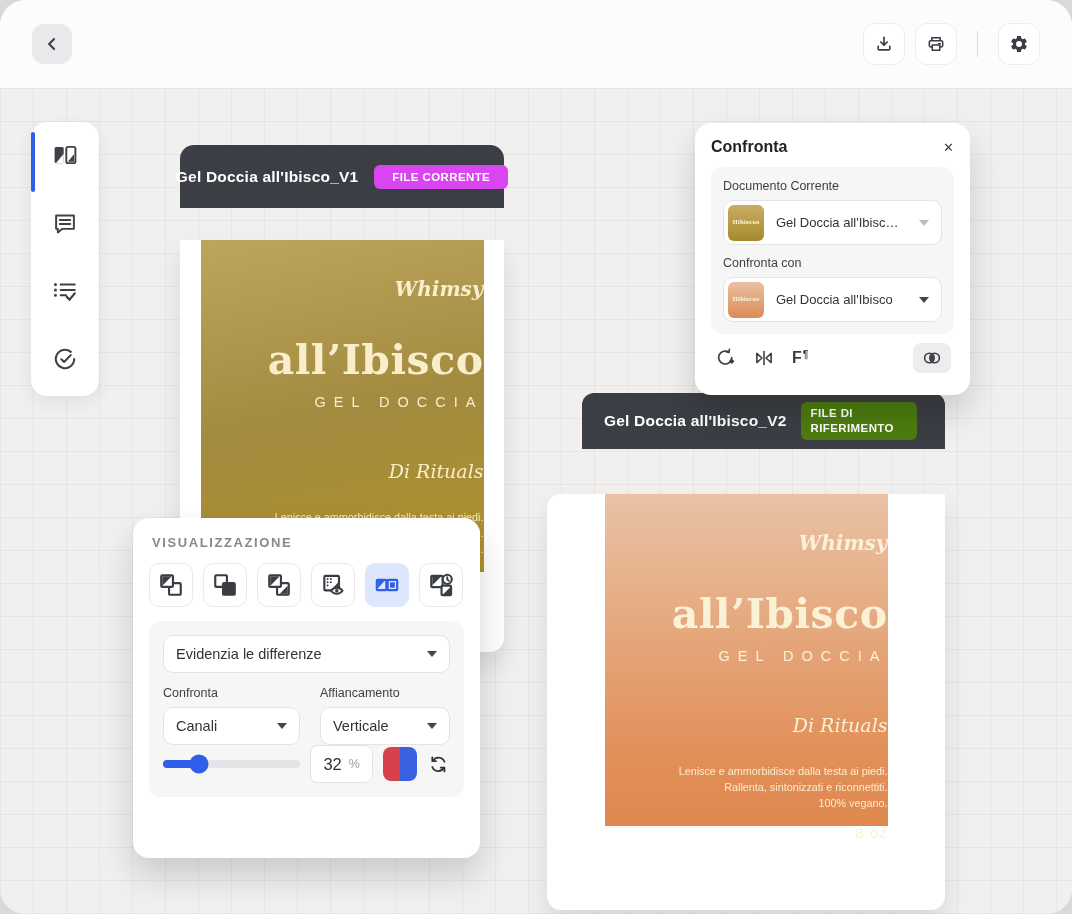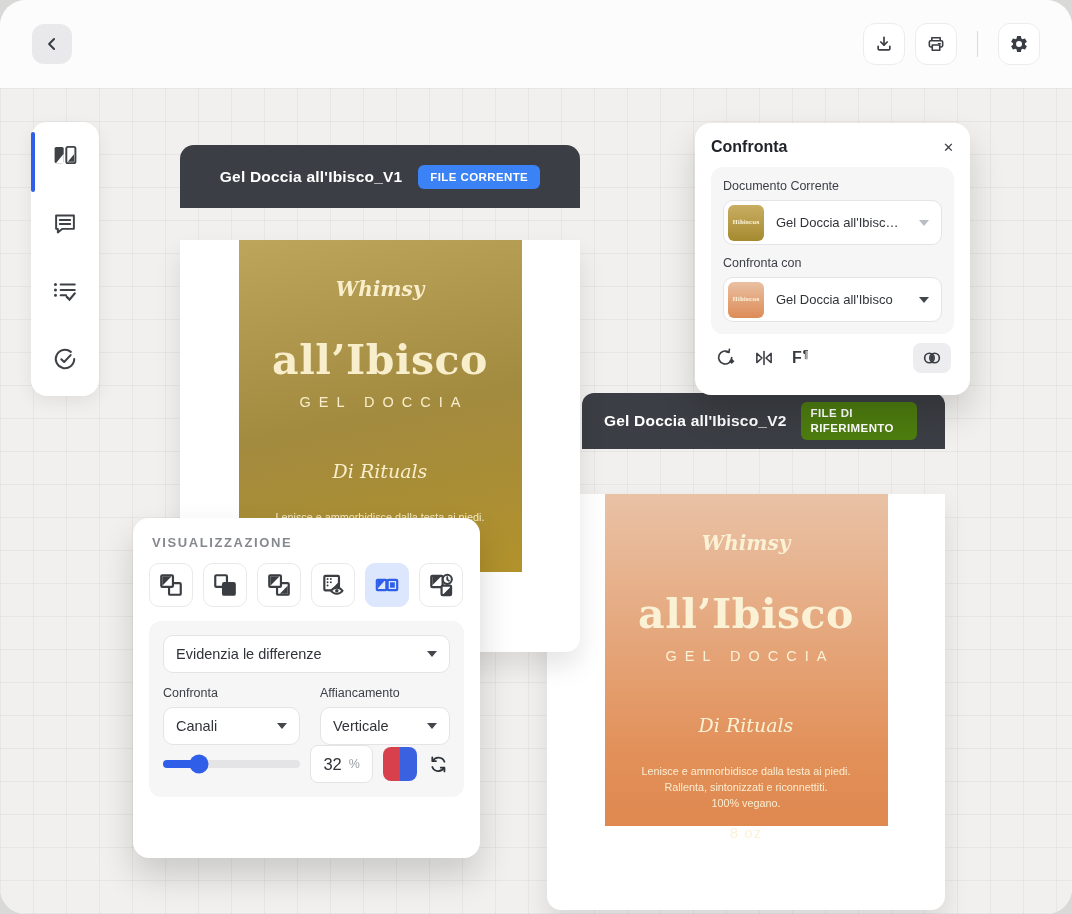--- a/index.html
+++ b/index.html
@@ -26,7 +26,7 @@
 
   
   .doc{position:absolute;}
-  .doc1{left:180px;top:57px;width:400px;z-index:2;}
+  .doc1{left:180px;top:57px;width:324px;z-index:2;}
   .doc2{left:547px;top:305px;width:398px;z-index:1;}
   .dhead{background:#3b3e44;border-radius:14px 14px 0 0;display:flex;align-items:center;color:#fff;}
   .doc1 .dhead{height:63px;justify-content:center;gap:16px;}

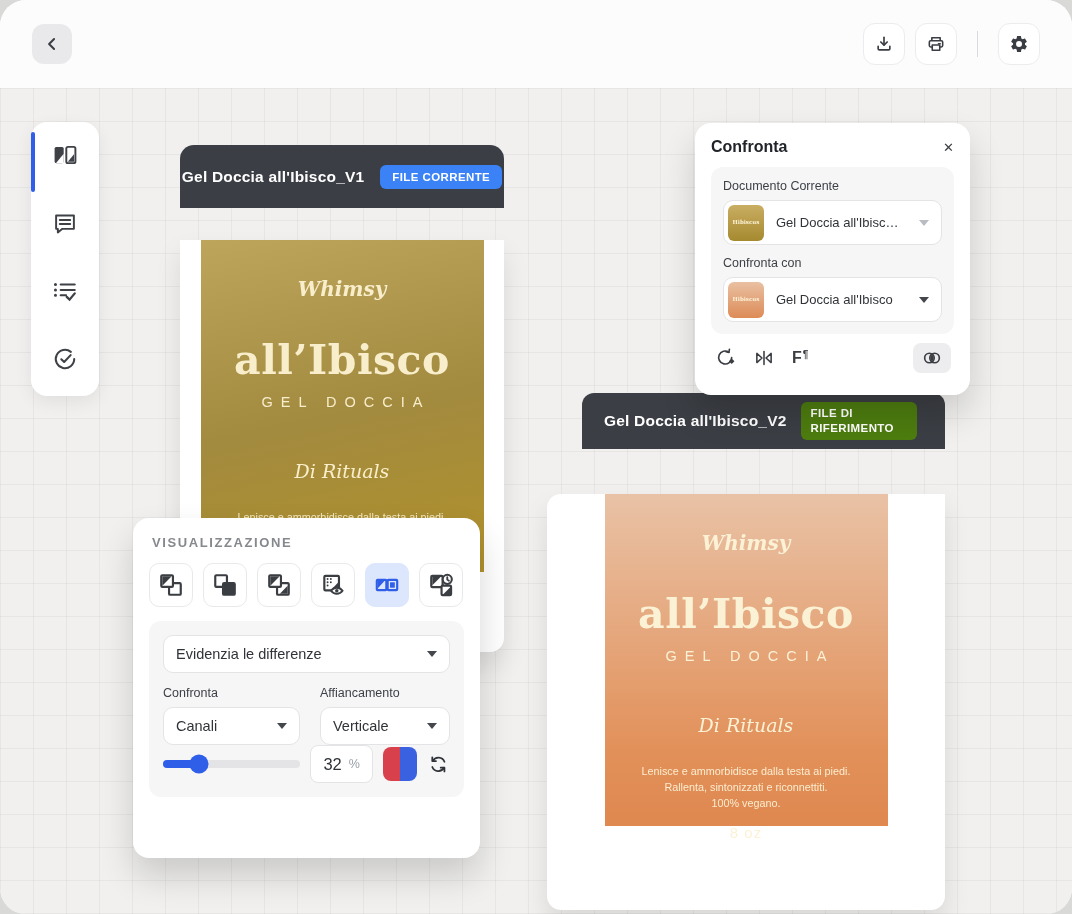--- a/index.html
+++ b/index.html
@@ -33,7 +33,7 @@
   .doc2 .dhead{height:56px;margin-left:35px;padding:0 22px;gap:14px;border-radius:12px 12px 0 0;}
   .dtitle{font-size:15.5px;font-weight:bold;letter-spacing:.2px;white-space:nowrap;}
   .badge{font-size:11.5px;font-weight:bold;letter-spacing:.4px;border-radius:6px;color:#fff;}
-  .badge-blue{background:#3b82f6;padding:6px 12px;white-space:nowrap;}
+  .badge-blue{background:#d946ef;padding:6px 18px;white-space:nowrap;}
   .badge-gray{background:#4d7c0f;padding:4px 10px;width:96px;line-height:1.3;}
   .dpage{background:#fff;box-shadow:0 14px 26px rgba(0,0,0,0.10);}
   .doc1 .dpage{height:412px;border-radius:0 0 14px 14px;}

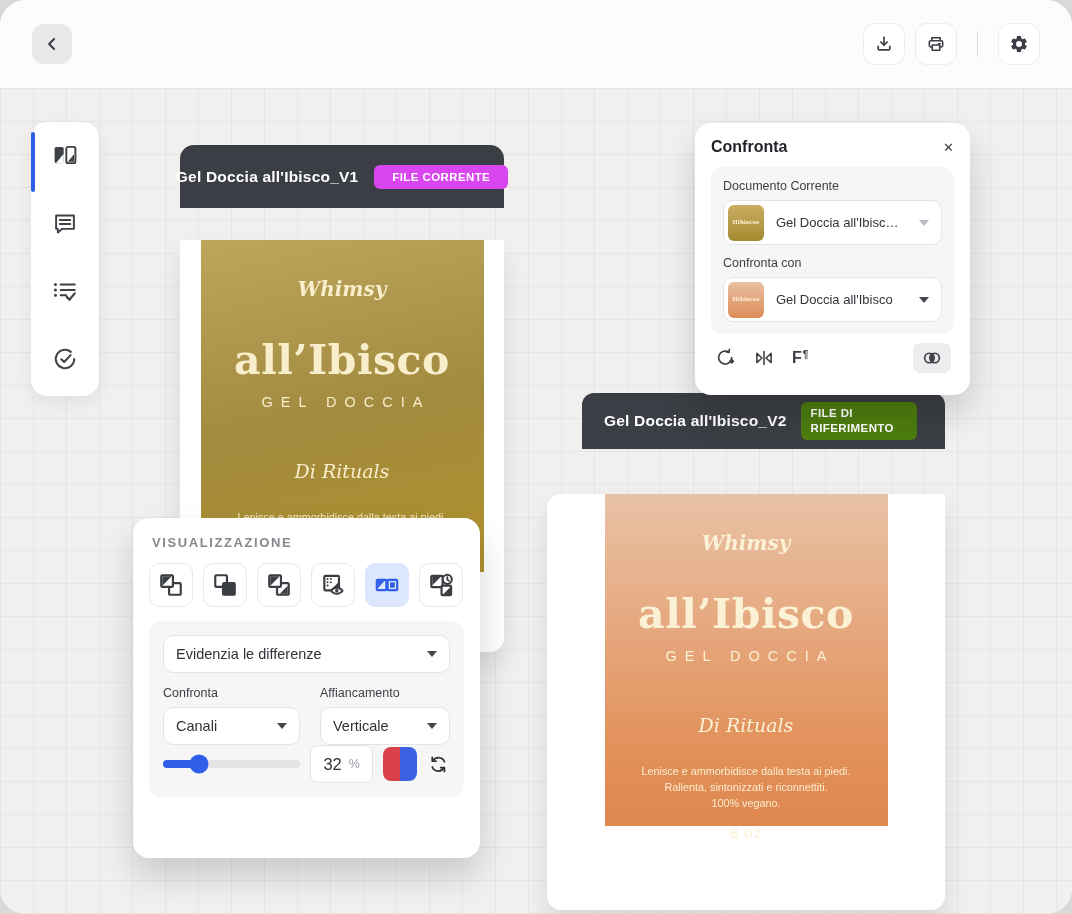--- a/index.html
+++ b/index.html
@@ -40,7 +40,7 @@
   .doc2 .dpage{height:416px;border-radius:14px 0 14px 14px;}
 
   
-  .plabel{width:283px;height:332px;margin:0 auto;text-align:center;box-sizing:border-box;padding-top:37px;}
+  .plabel{width:283px;height:332px;margin:0 auto;text-align:right;box-sizing:border-box;padding-top:37px;}
   .doc1 .plabel{margin-top:32px;}
   .doc2 .plabel{margin-top:45px;}
   .label-gold{background:linear-gradient(168deg,#bda55c 0%,#a28a3f 52%,#b2922b 100%);color:#f8eecb;}

